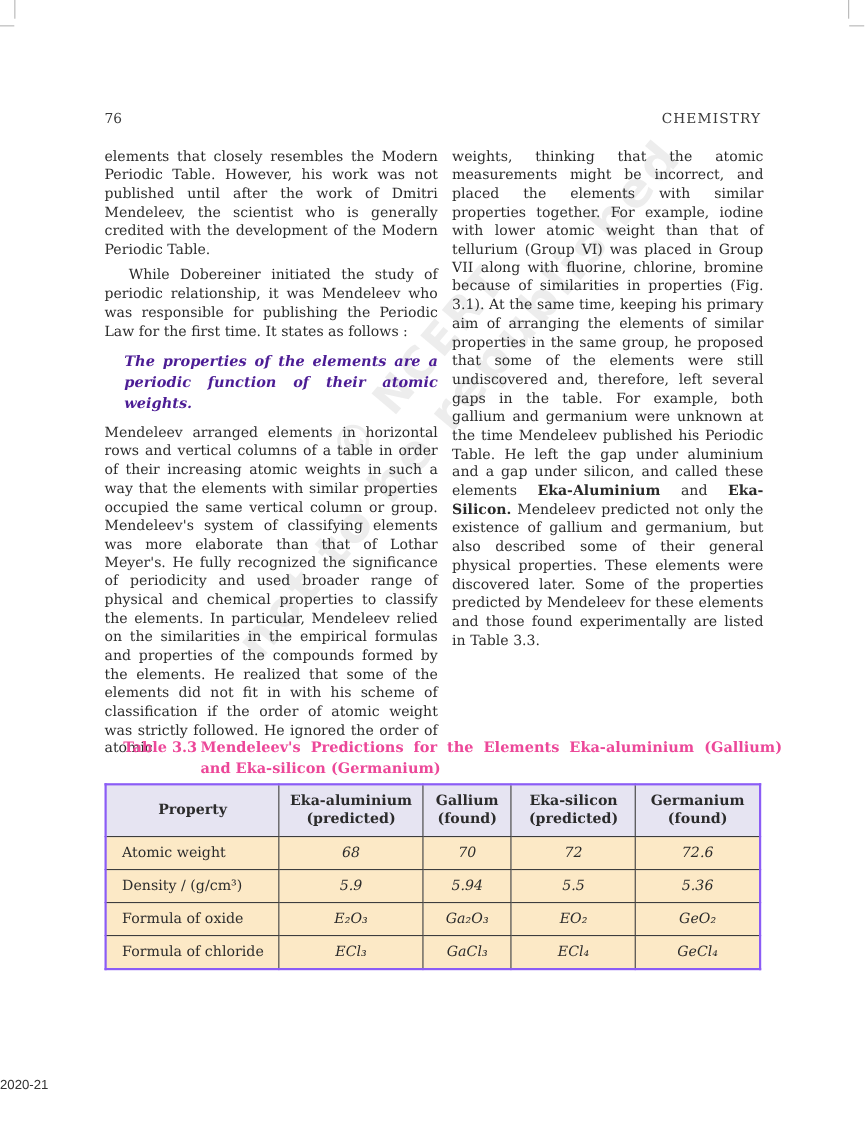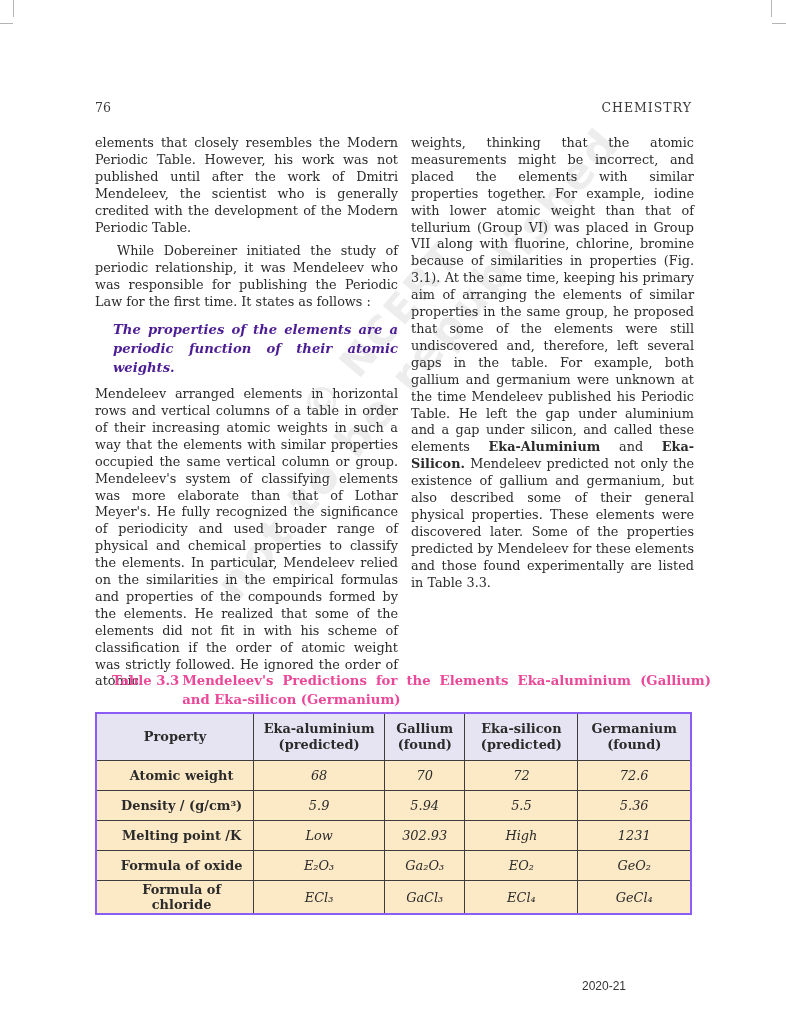--- a/index.html
+++ b/index.html
@@ -68,7 +68,7 @@
   thead th { background:#e6e4f2; height:44px; font-weight:bold; text-align:center; }
   thead th .hstack { display:flex; flex-direction:column; justify-content:center; line-height:16px; }
   tbody tr { background:#fce9c6; height:30px; }
-  tbody th.prop { text-align:center; padding-left:14px; font-weight:bold; }
+  tbody th.prop { text-align:left; padding-left:14px; font-weight:normal; }
   tbody td { text-align:center; font-weight:normal;font-style:italic; }
   .c-prop { width:26.5%; } .c1 { width:22%; } .c2 { width:13.5%; } .c3 { width:19%; } .c4 { width:19%; }
 

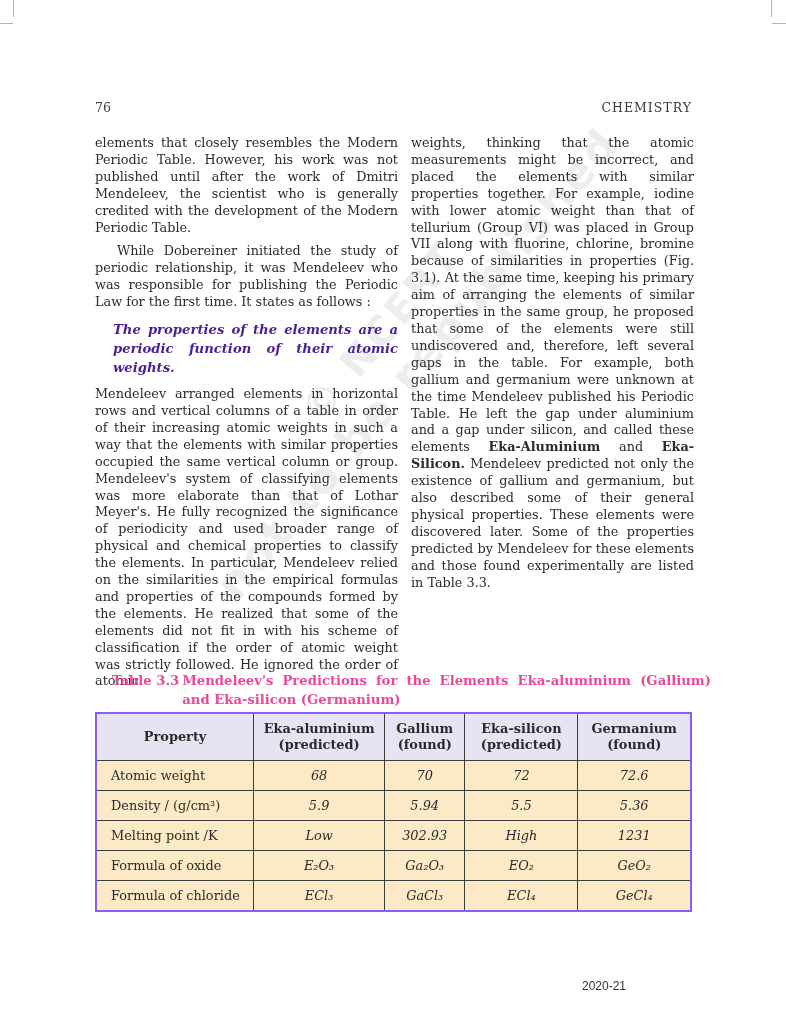--- a/index.html
+++ b/index.html
@@ -174,13 +174,6 @@
           <td>5.36</td>
         </tr>
         <tr>
-          <th class="prop">Melting point /K</th>
-          <td>Low</td>
-          <td>302.93</td>
-          <td>High</td>
-          <td>1231</td>
-        </tr>
-        <tr>
           <th class="prop">Formula of oxide</th>
           <td>E₂O₃</td>
           <td>Ga₂O₃</td>

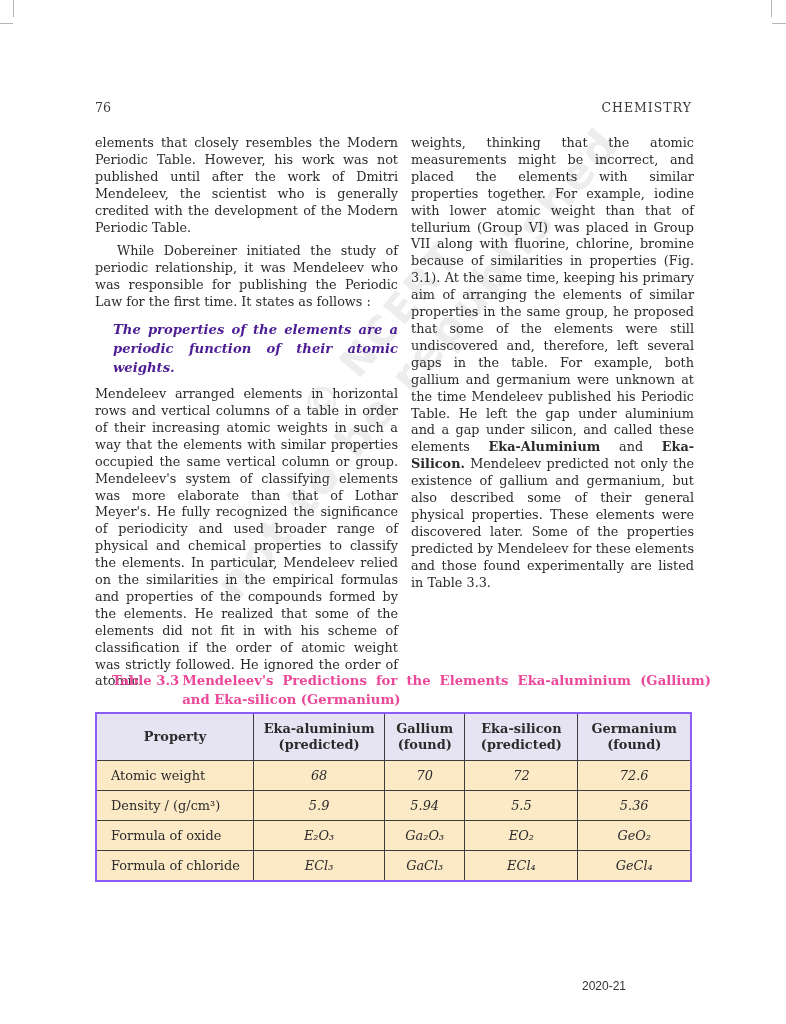--- a/index.html
+++ b/index.html
@@ -74,7 +74,7 @@
 
   
   .footer {
-    position:absolute; top:979px; left:0; width:626px; text-align:right;
+    position:absolute; top:979px; left:0; width:626px; text-align:left;
     font-family:"Liberation Sans", sans-serif; font-size:12px; color:#333333;
   }
 </style>

